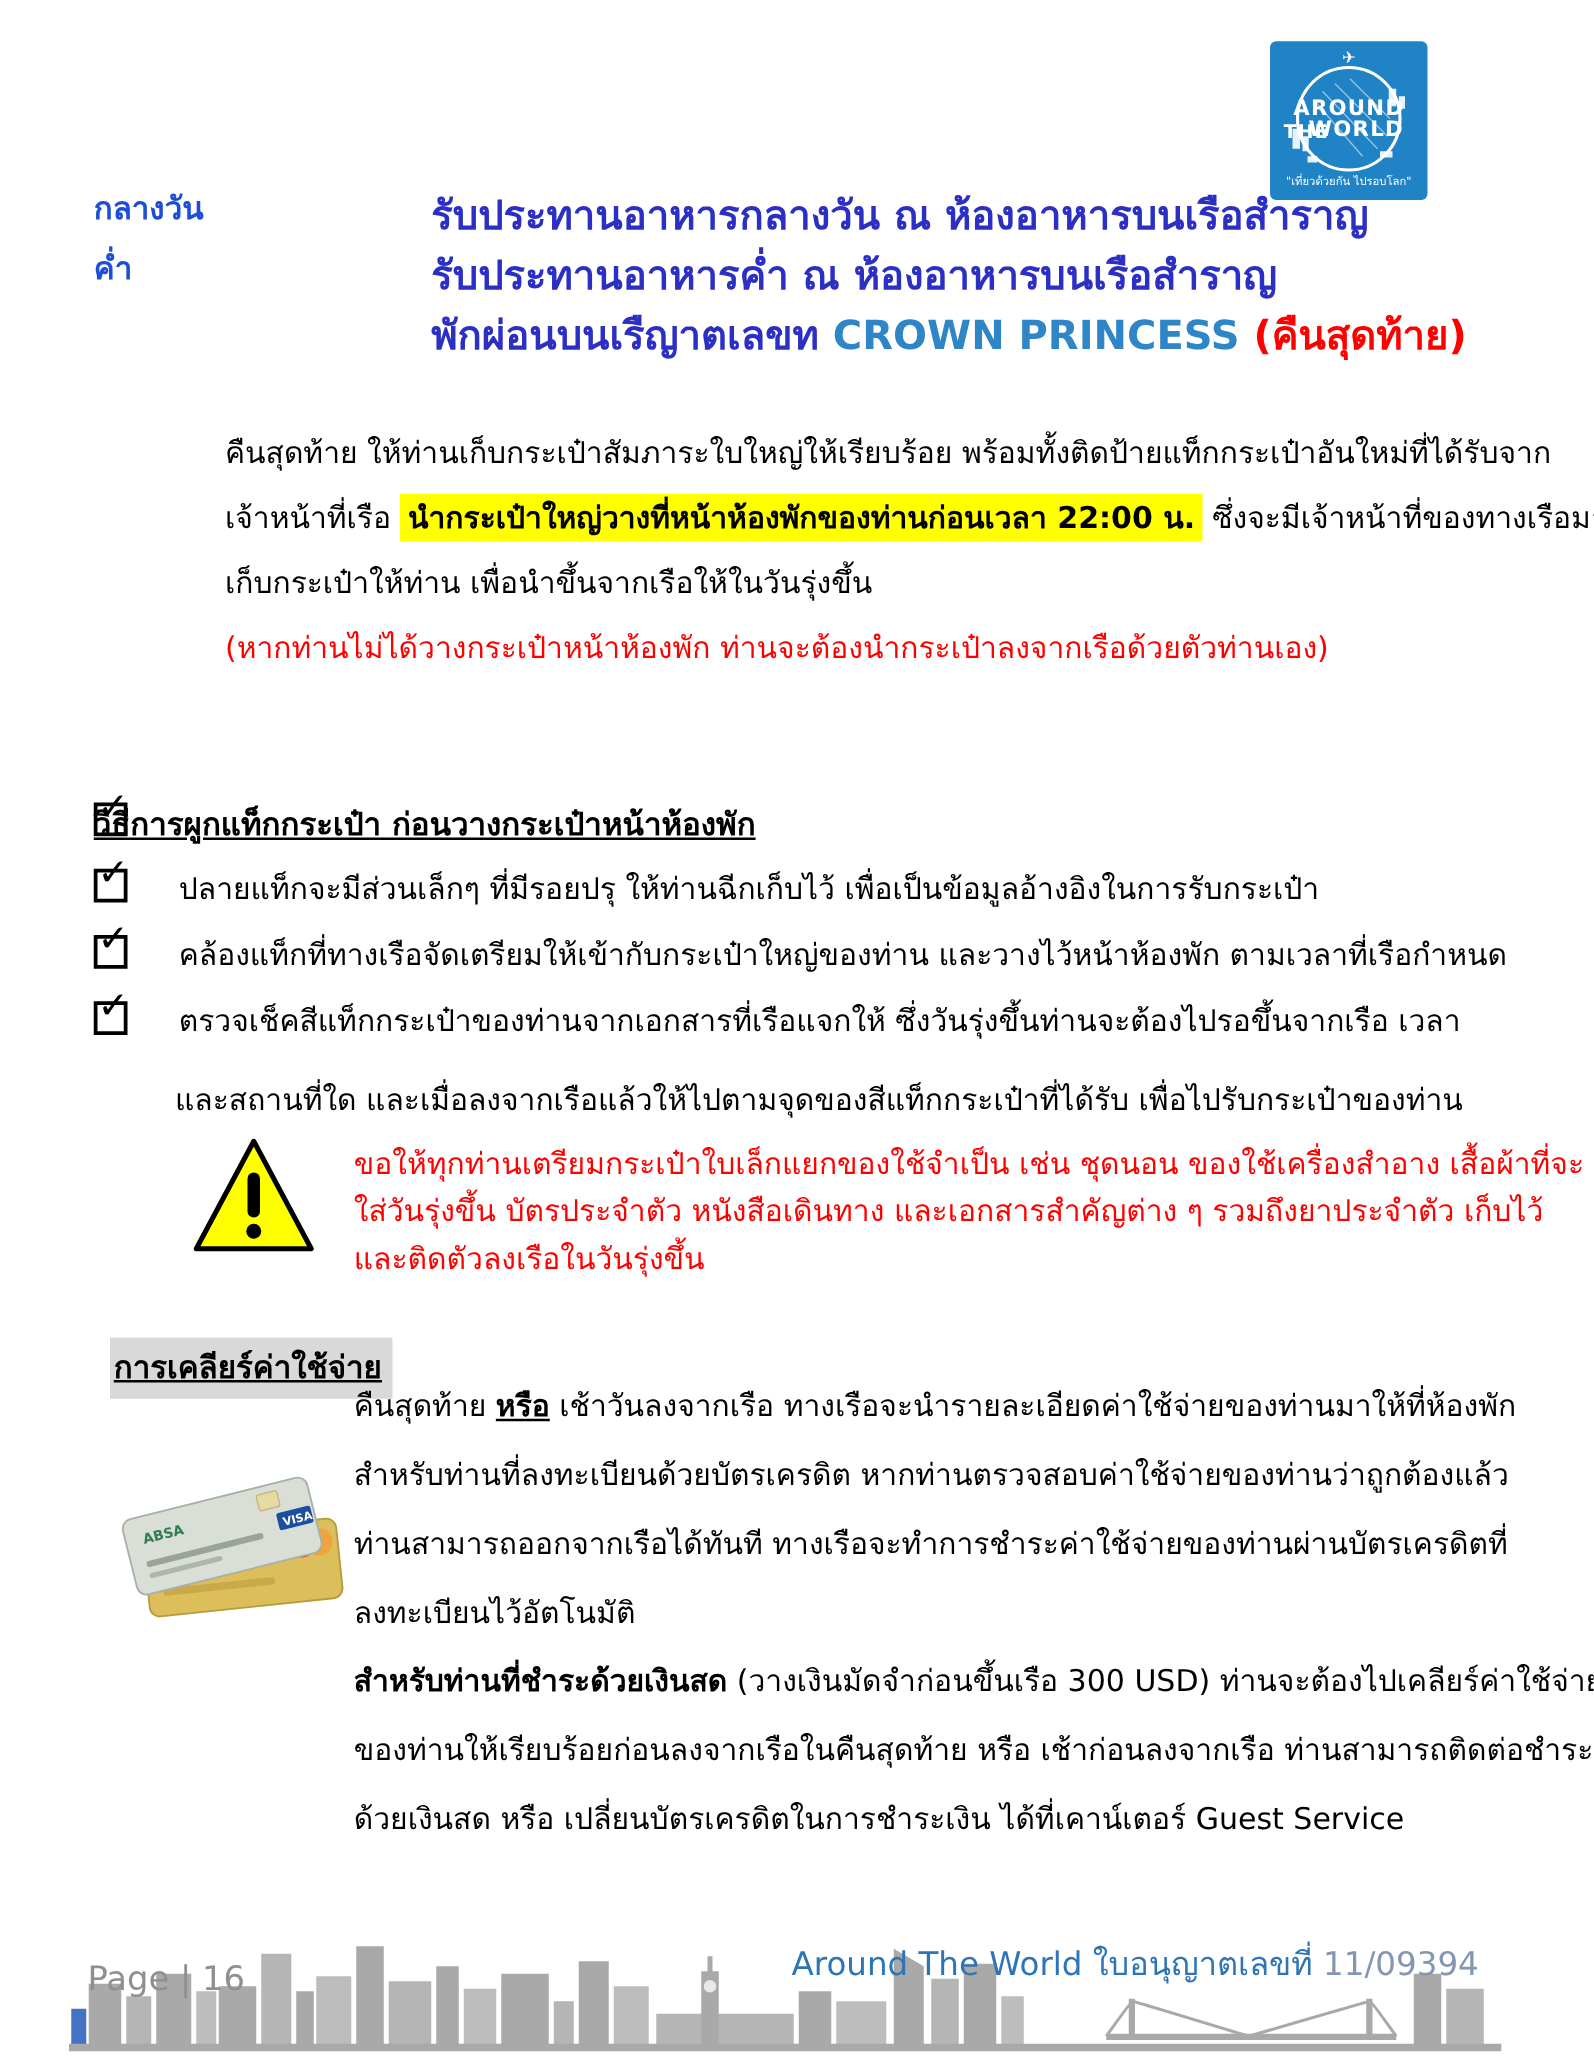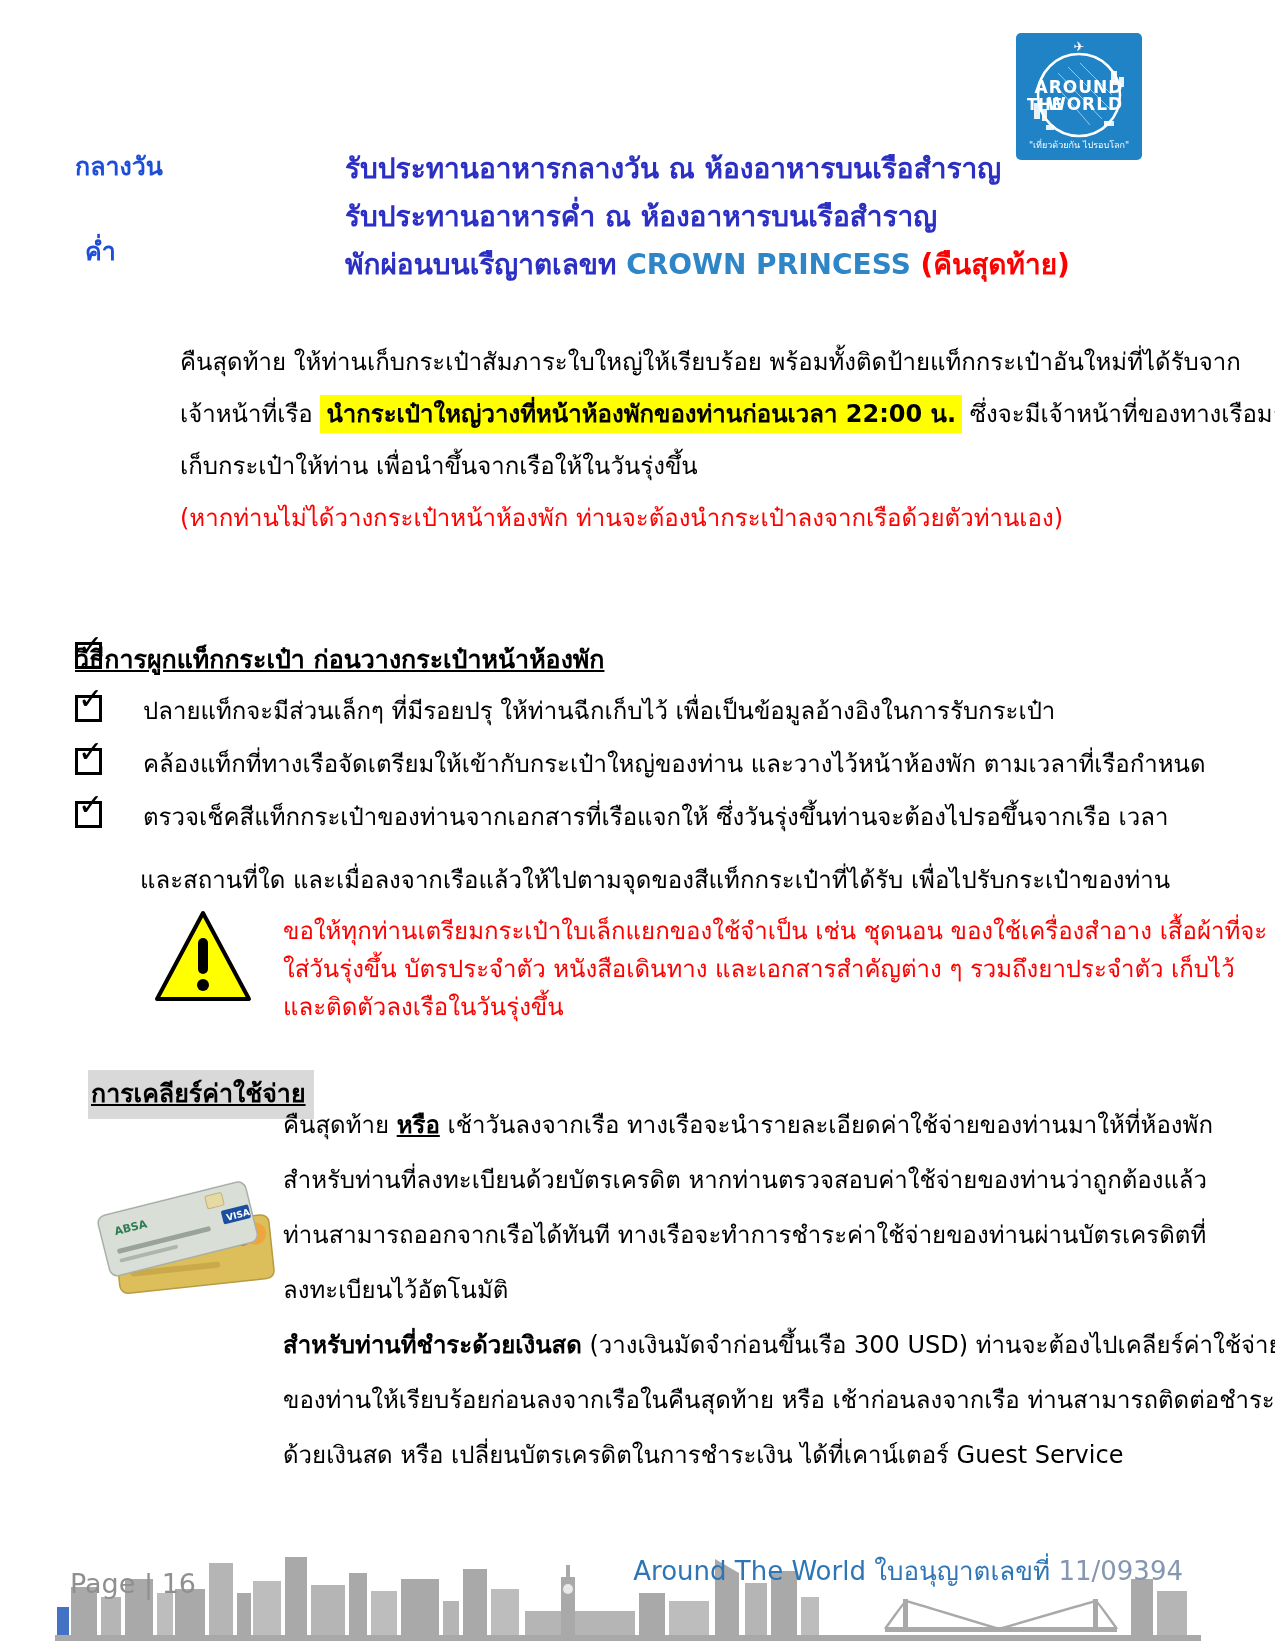--- a/index.html
+++ b/index.html
@@ -11,7 +11,7 @@
 
   
   .sched-label{font-size:25px;font-weight:bold;color:#1d4ed8;}
-  .sched-text{font-size:28px;font-weight:bold;color:#2B2FC3;}
+  .sched-text{font-size:32px;font-weight:bold;color:#2B2FC3;}
   .ship-name{color:#2E86C6;}
   .red{color:#FF0000;}
 

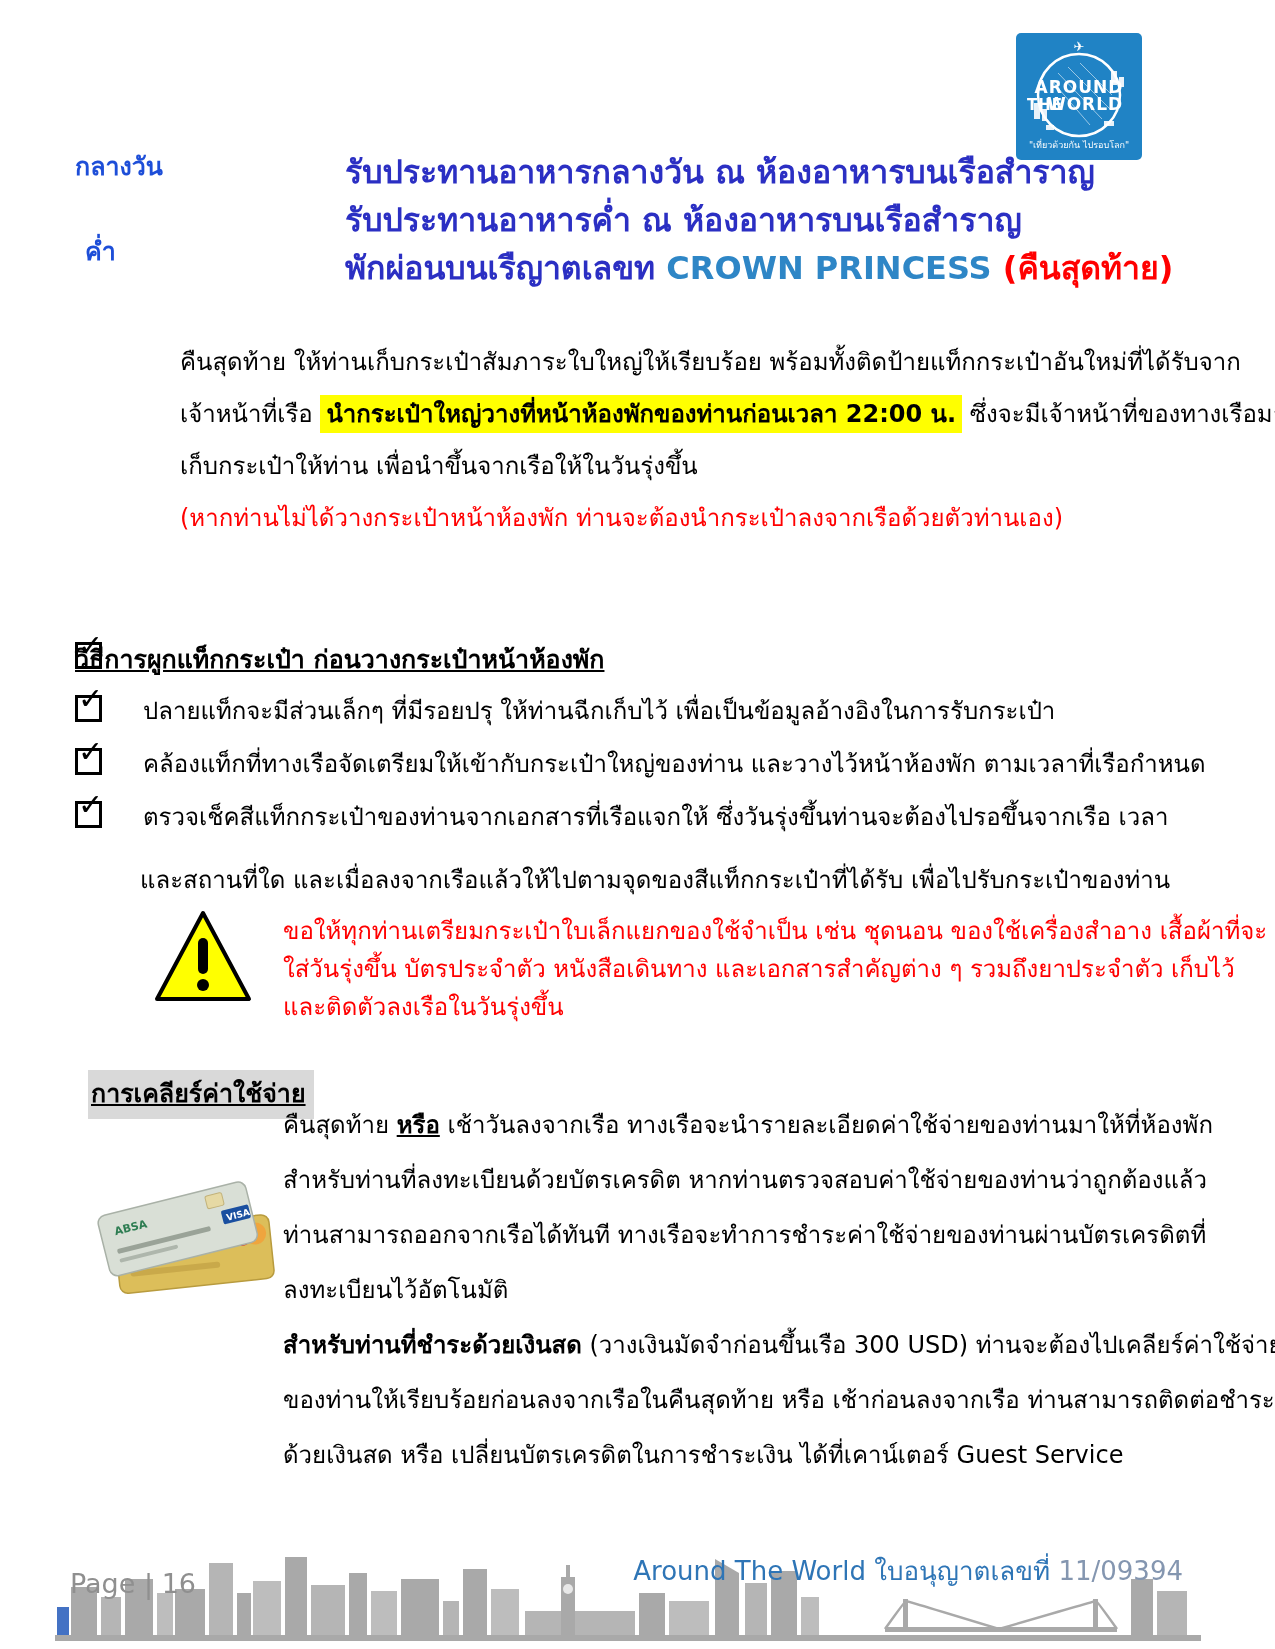--- a/index.html
+++ b/index.html
@@ -99,7 +99,7 @@
   <div class="abs sched-label" style="left:75px;top:146px;">กลางวัน</div>
   <div class="abs sched-text" style="left:345px;top:146px;">รับประทานอาหารกลางวัน ณ ห้องอาหารบนเรือสำราญ</div>
 
-  <div class="abs sched-label" style="left:85px;top:194px;margin-top:37px;">ค่ำ</div>
+  <div class="abs sched-label" style="left:75px;top:194px;">ค่ำ</div>
   <div class="abs sched-text" style="left:345px;top:194px;">รับประทานอาหารค่ำ ณ ห้องอาหารบนเรือสำราญ</div>
 
   <div class="abs sched-text" style="left:345px;top:242px;">

